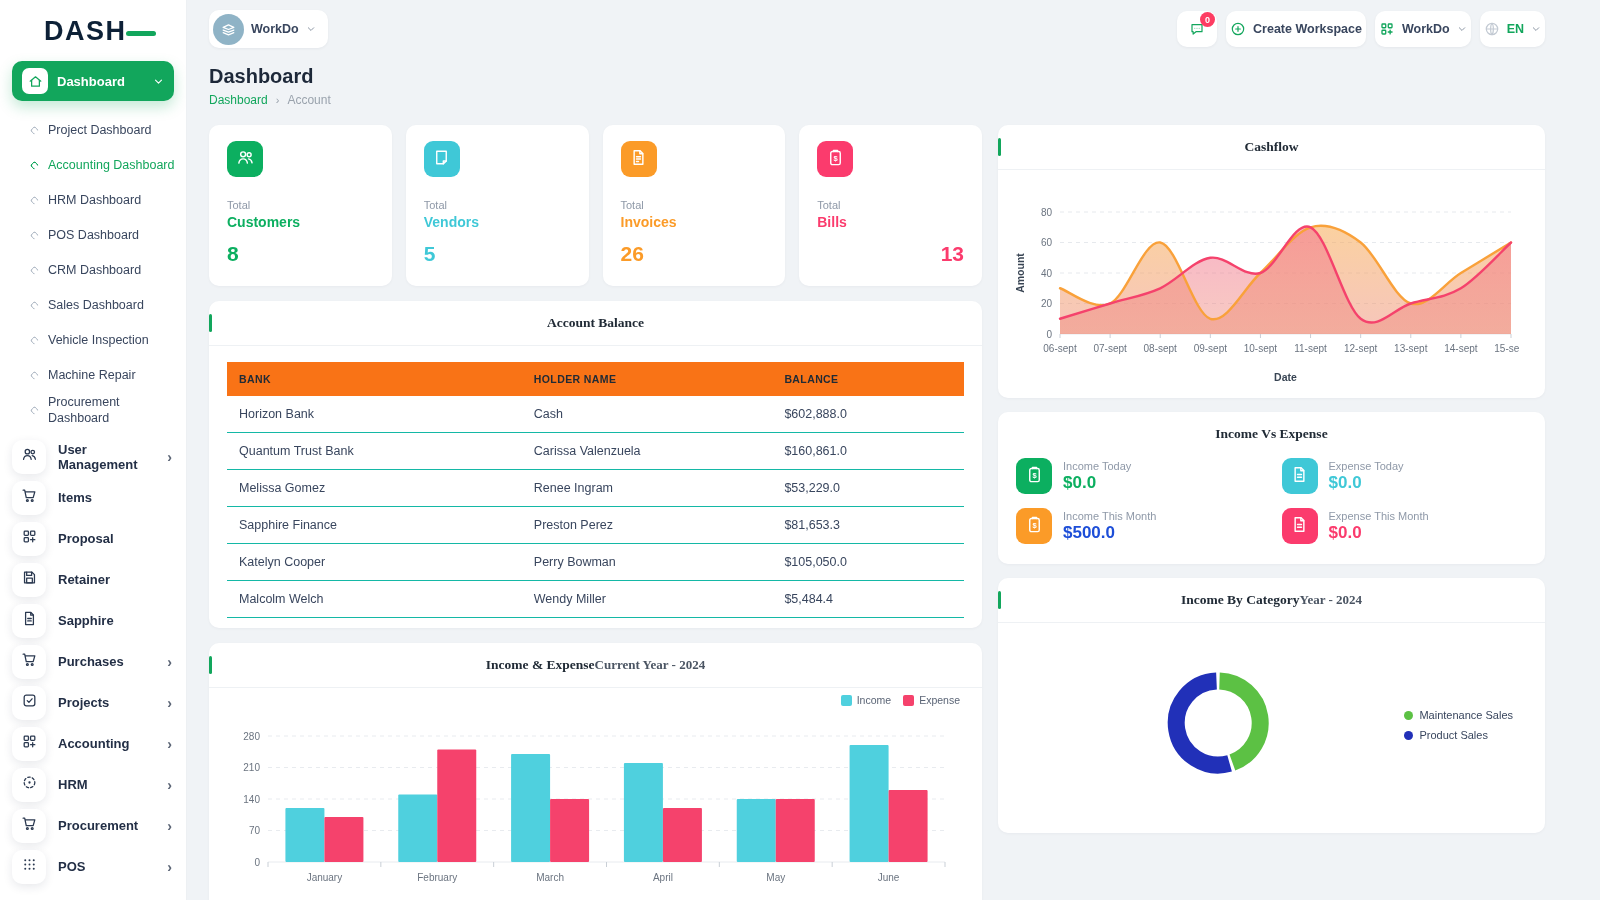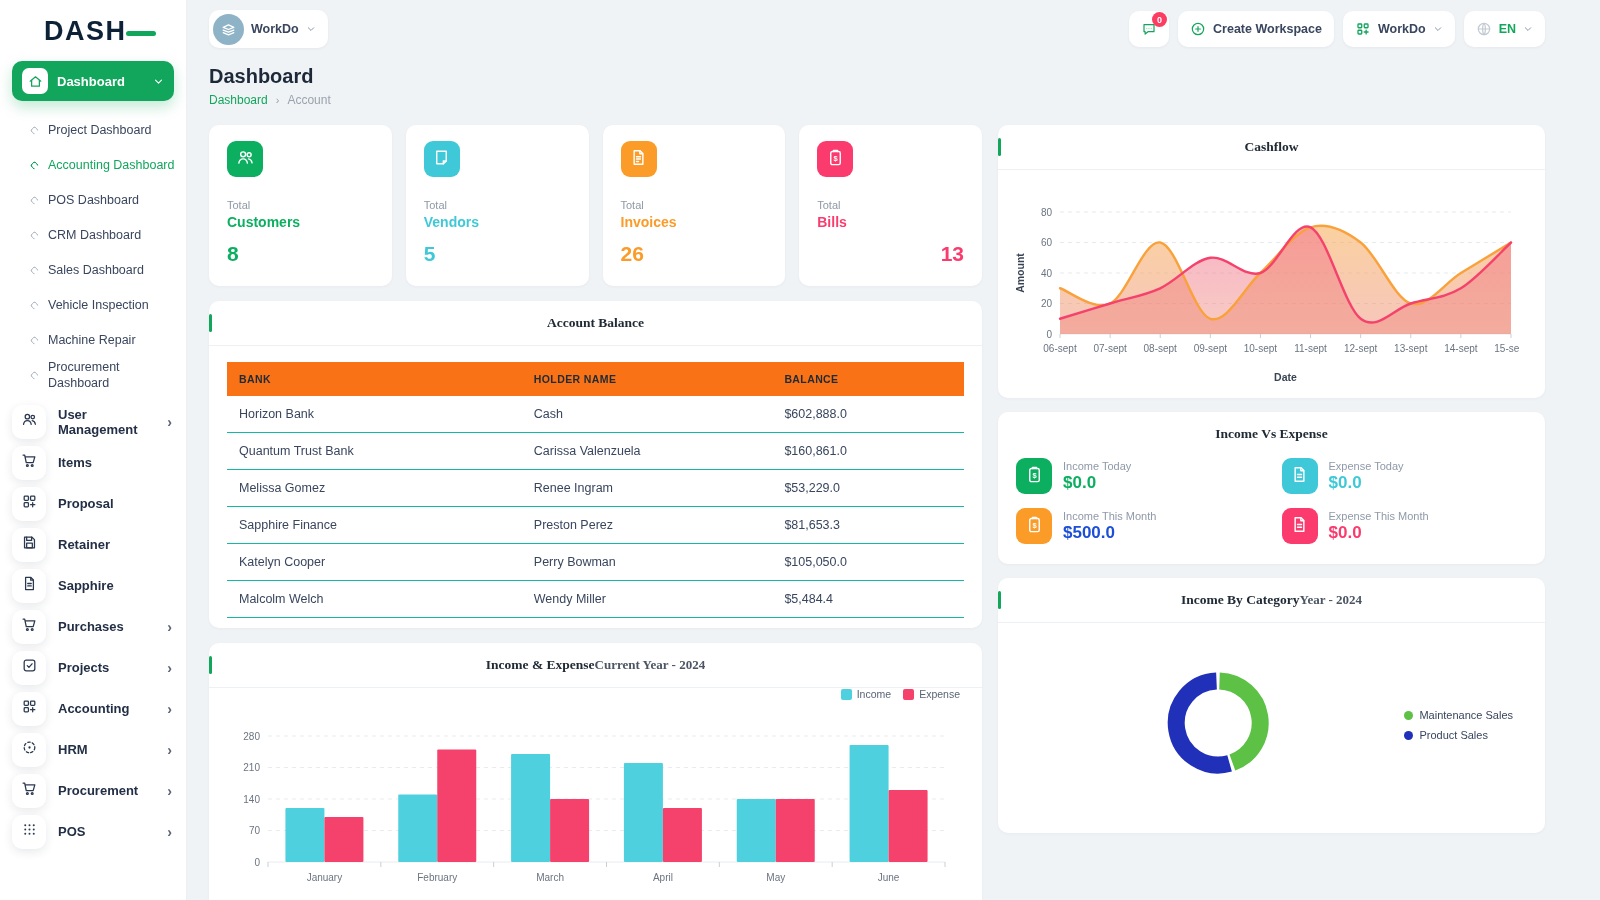--- a/index.html
+++ b/index.html
@@ -43,7 +43,7 @@
   .main { flex:1; padding:0 55px 0 22px; overflow:hidden; }
   .topbar { height:44px; margin-top:7px; display:flex; align-items:center; justify-content:space-between; }
   .pill { background:#fff; border-radius:10px; height:36px; display:flex; align-items:center;
-    padding:0 12px; gap:7px; font-size:12.5px; font-weight:600; color:#39465e; cursor:pointer;
+    padding:0 4px; gap:7px; font-size:12.5px; font-weight:600; color:#39465e; cursor:pointer;
     box-shadow:0 1px 3px rgba(16,24,40,.05); }
   .ws-pill { height:38px; padding:0 12px 0 4px; }
   .ws-avatar { width:31px; height:31px; border-radius:50%; background:#8fb3c6; color:#fff;

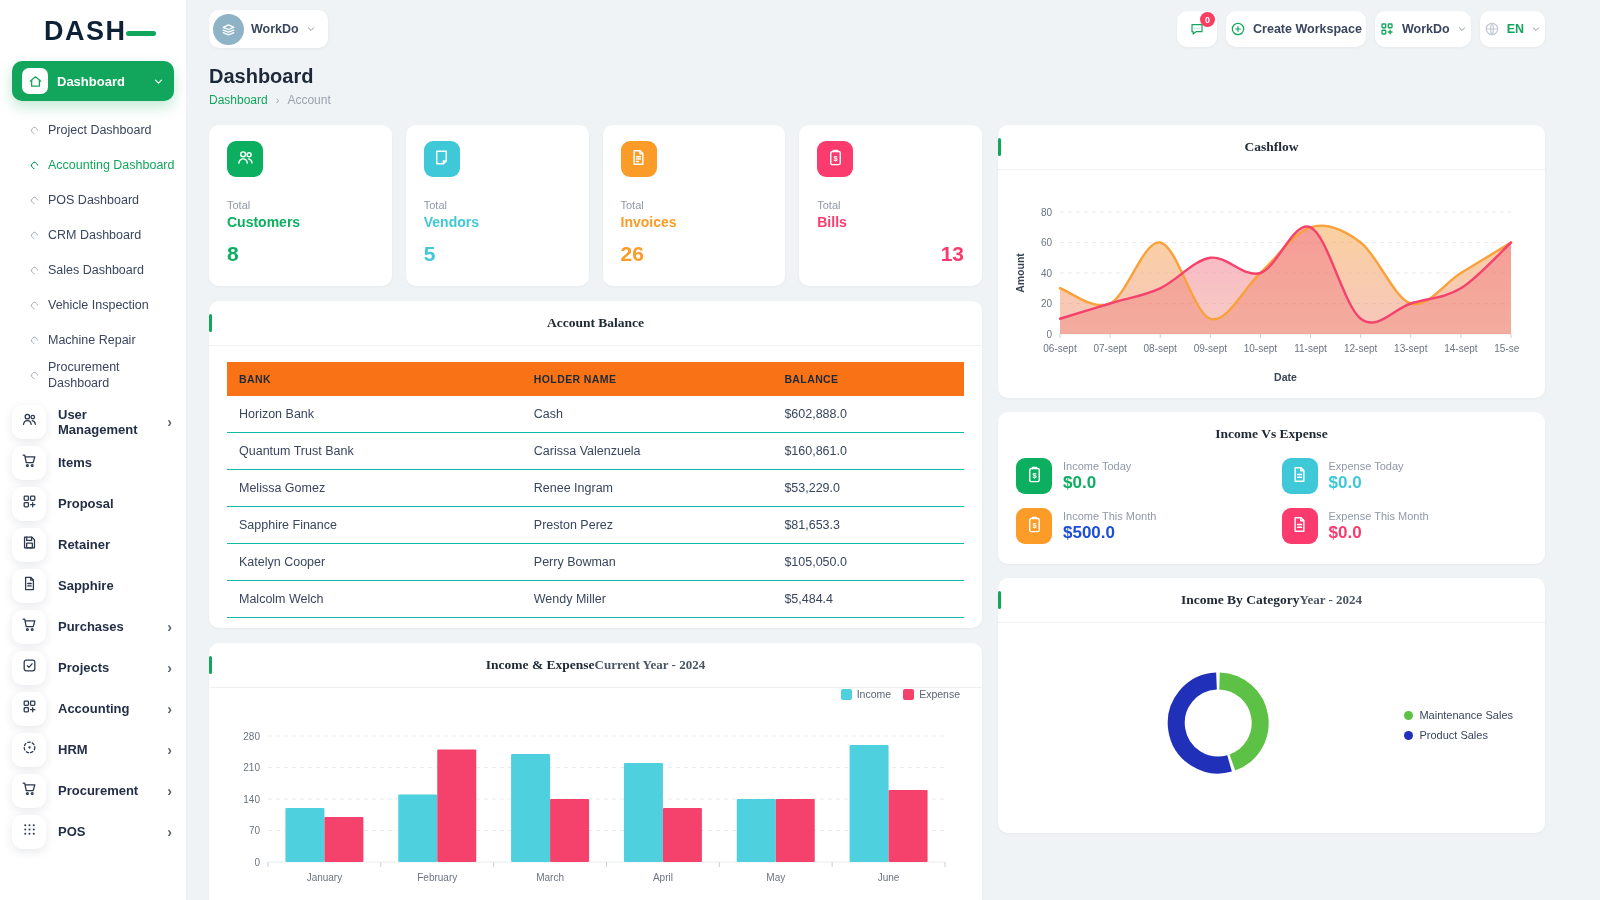--- a/index.html
+++ b/index.html
@@ -154,6 +154,10 @@
         <div class="sub-item active">
           <span class="bullet"></span>
           <span class="sub-label">Accounting Dashboard</span>
+        </div>
+        <div class="sub-item">
+          <span class="bullet"></span>
+          <span class="sub-label">HRM Dashboard</span>
         </div>
         <div class="sub-item">
           <span class="bullet"></span>

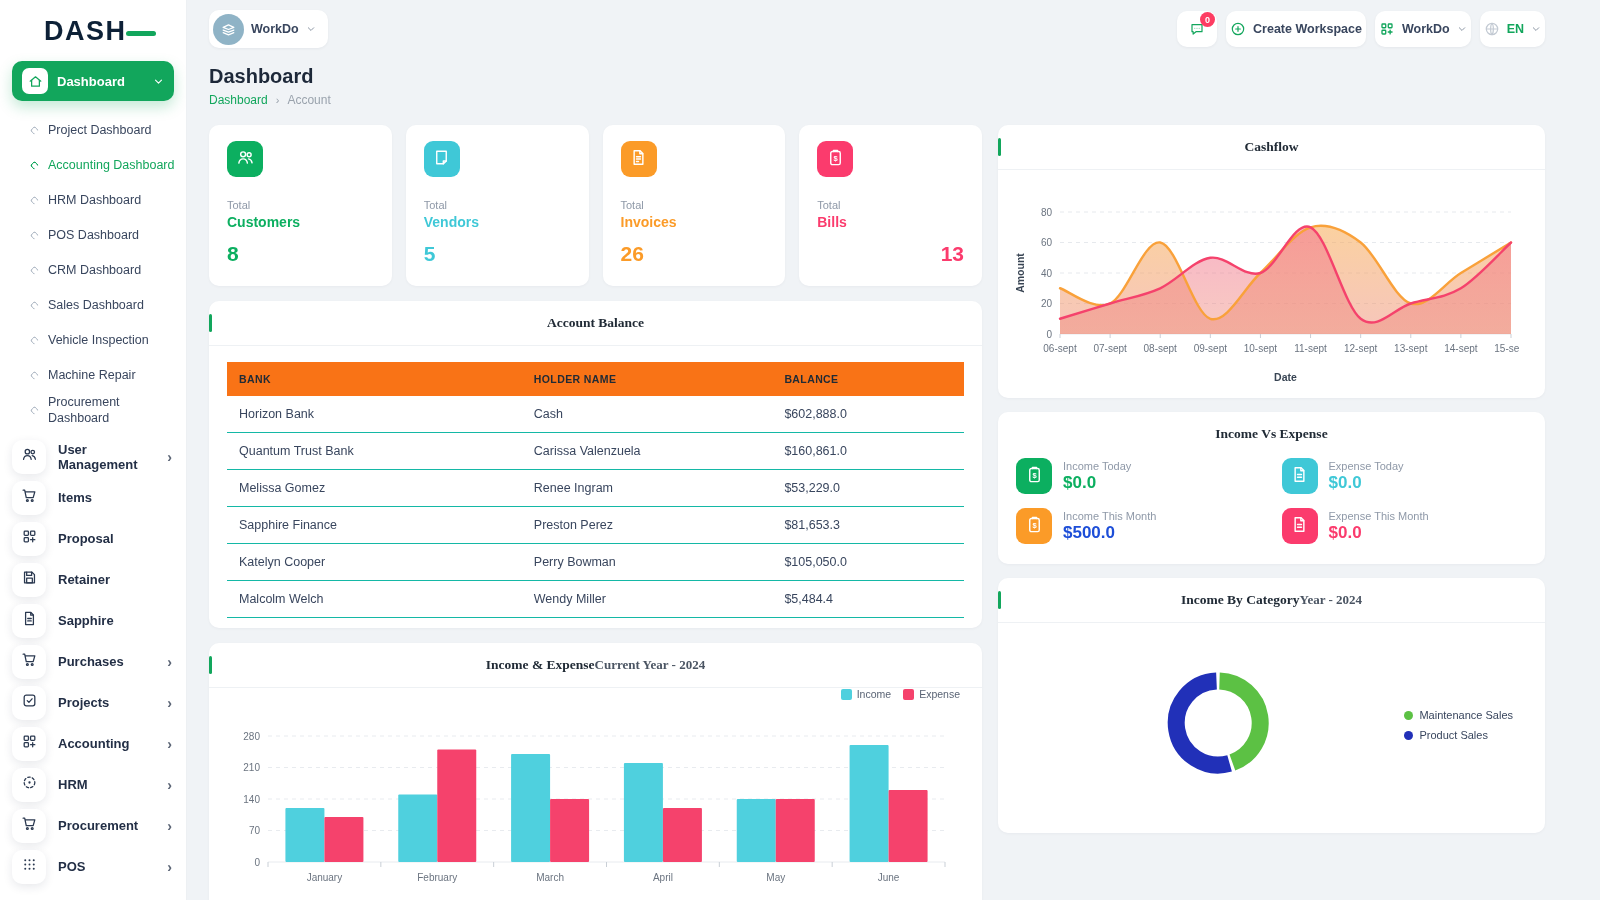--- a/index.html
+++ b/index.html
@@ -103,7 +103,7 @@
 
   
   .chart-wrap { position:relative; padding:12px 14px 6px; }
-  .legend { position:absolute; top:0; right:22px; display:flex; gap:12px; align-items:center; }
+  .legend { position:absolute; top:6px; right:22px; display:flex; gap:12px; align-items:center; }
   .legend-item { display:flex; gap:5px; align-items:center; font-size:10.5px; color:#5a6475; }
   .legend-swatch { width:11px; height:11px; border-radius:2px; }
   .tick { font-size:10px; fill:#6b7480; }

